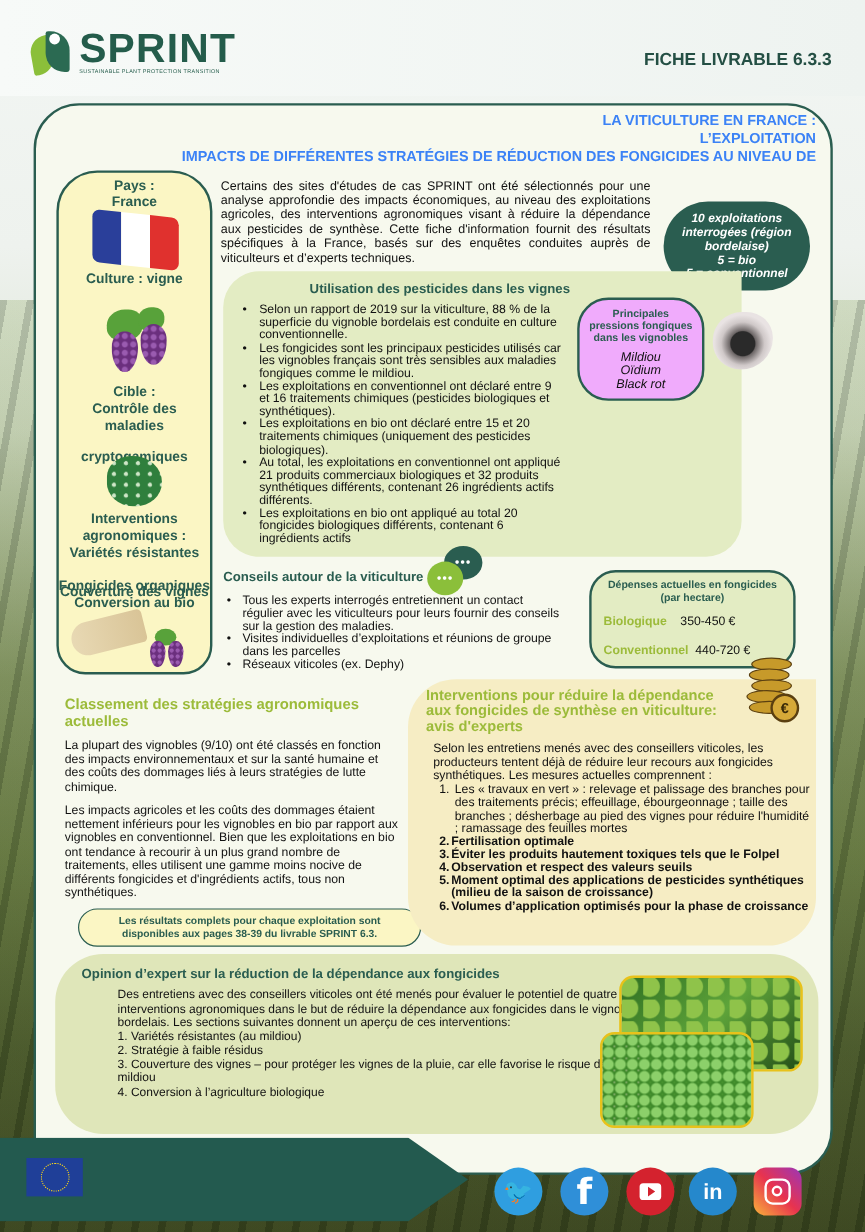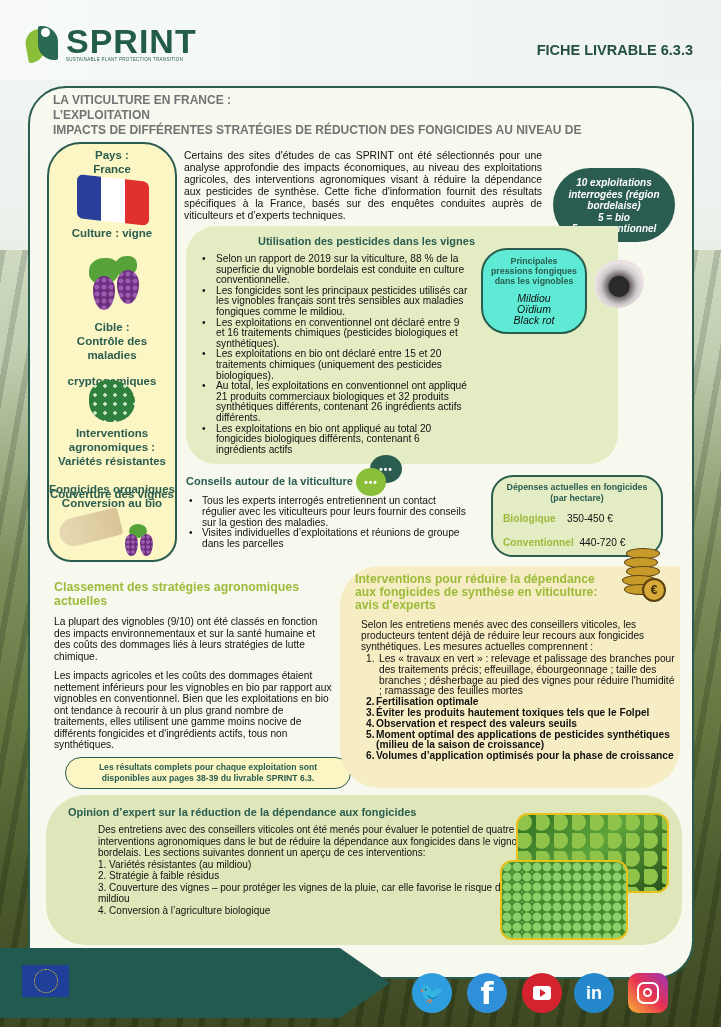--- a/index.html
+++ b/index.html
@@ -31,7 +31,7 @@
     position: absolute; left: 28px; top: 86px; width: 666px; height: 893px;
     background: #f7f9ee; border: 2.5px solid #2a5d50; border-radius: 38px 38px 38px 0;
   }
-  .title { position: absolute; left: 53px; top: 93px; width: 640px; text-align: left; font-weight: 700; color: #737373; font-size: 12px; line-height: 15px; }
+  .title { position: absolute; left: 40px; top: 93px; width: 640px; text-align: right; font-weight: 700; color: #3b82f6; font-size: 12px; line-height: 15px; }
 
   .left-col {
     position: absolute; left: 47px; top: 142px; width: 130px; height: 420px;

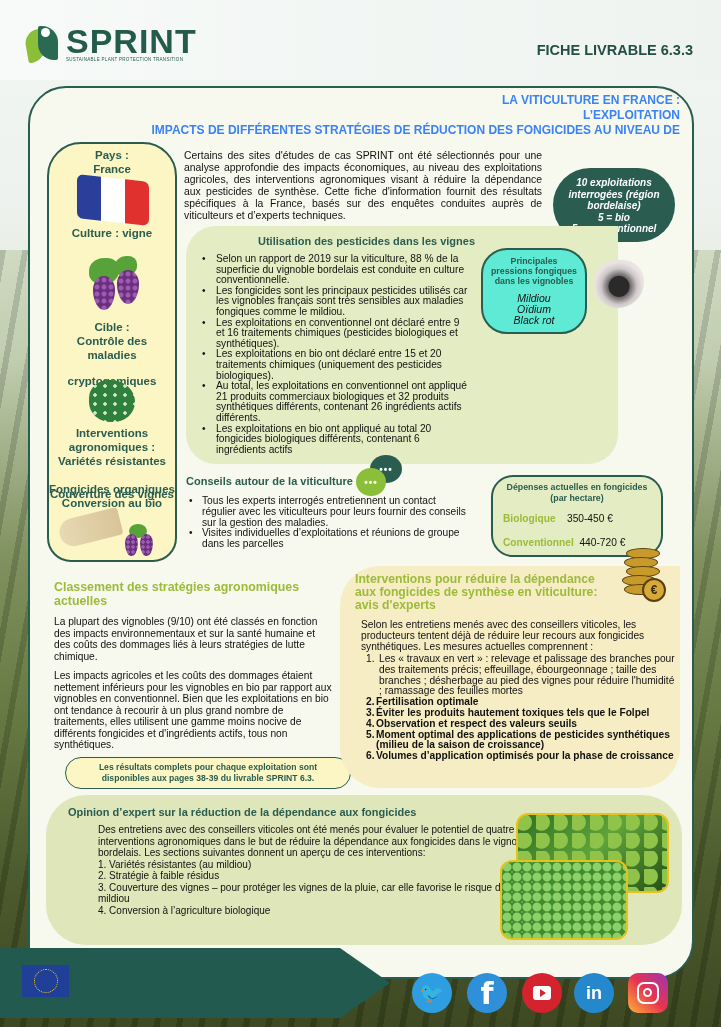--- a/index.html
+++ b/index.html
@@ -67,7 +67,7 @@
   .pest-list li { position: relative; padding-left: 16px; }
   .pest-list li::before { content: "•"; position: absolute; left: 2px; top: 0; }
 
-  .pressure { position: absolute; left: 481px; top: 248px; width: 106px; height: 86px; background: #5eead4; border: 2.5px solid #2a5d50; border-radius: 26px;
+  .pressure { position: absolute; left: 481px; top: 248px; width: 106px; height: 86px; background: #f0abfc; border: 2.5px solid #2a5d50; border-radius: 26px;
     text-align: center; padding-top: 6px; }
   .pressure .h { font-size: 8.8px; font-weight: 700; color: #2a5d50; line-height: 10px; }
   .pressure .v { font-size: 10.5px; line-height: 11px; margin-top: 7px; font-style: italic; }

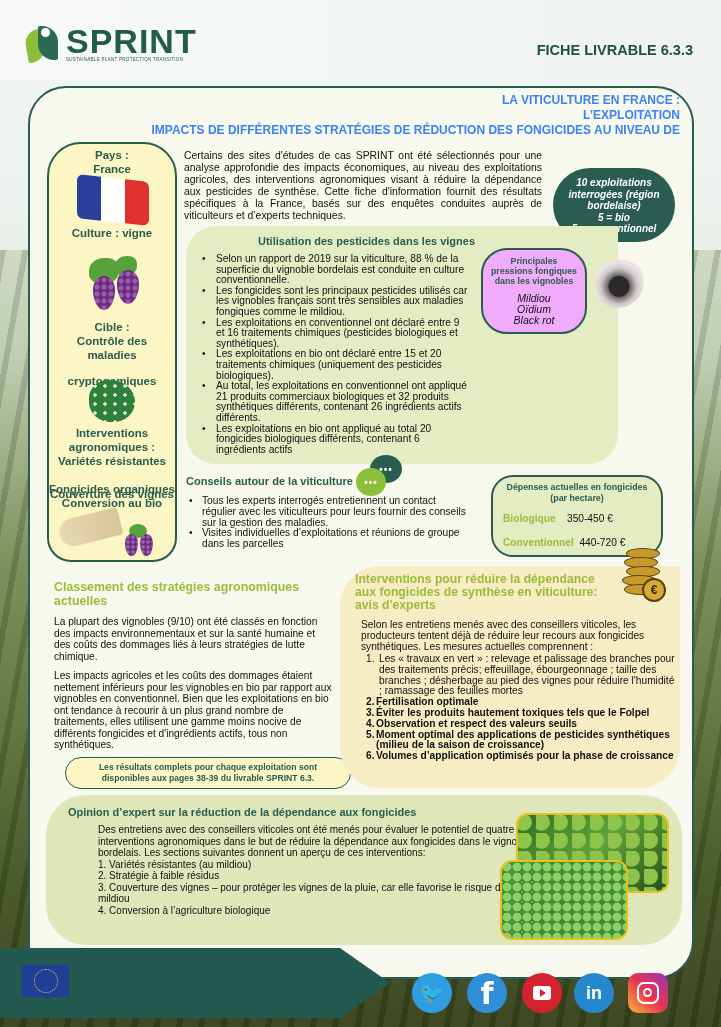--- a/index.html
+++ b/index.html
@@ -226,6 +226,7 @@
 <ul class="conseils-list">
   <li>Tous les experts interrogés entretiennent un contact régulier avec les viticulteurs pour leurs fournir des conseils sur la gestion des maladies.</li>
   <li>Visites individuelles d’exploitations et réunions de groupe dans les parcelles</li>
+  <li>Réseaux viticoles (ex. Dephy)</li>
 </ul>
 
 <div class="depenses">

